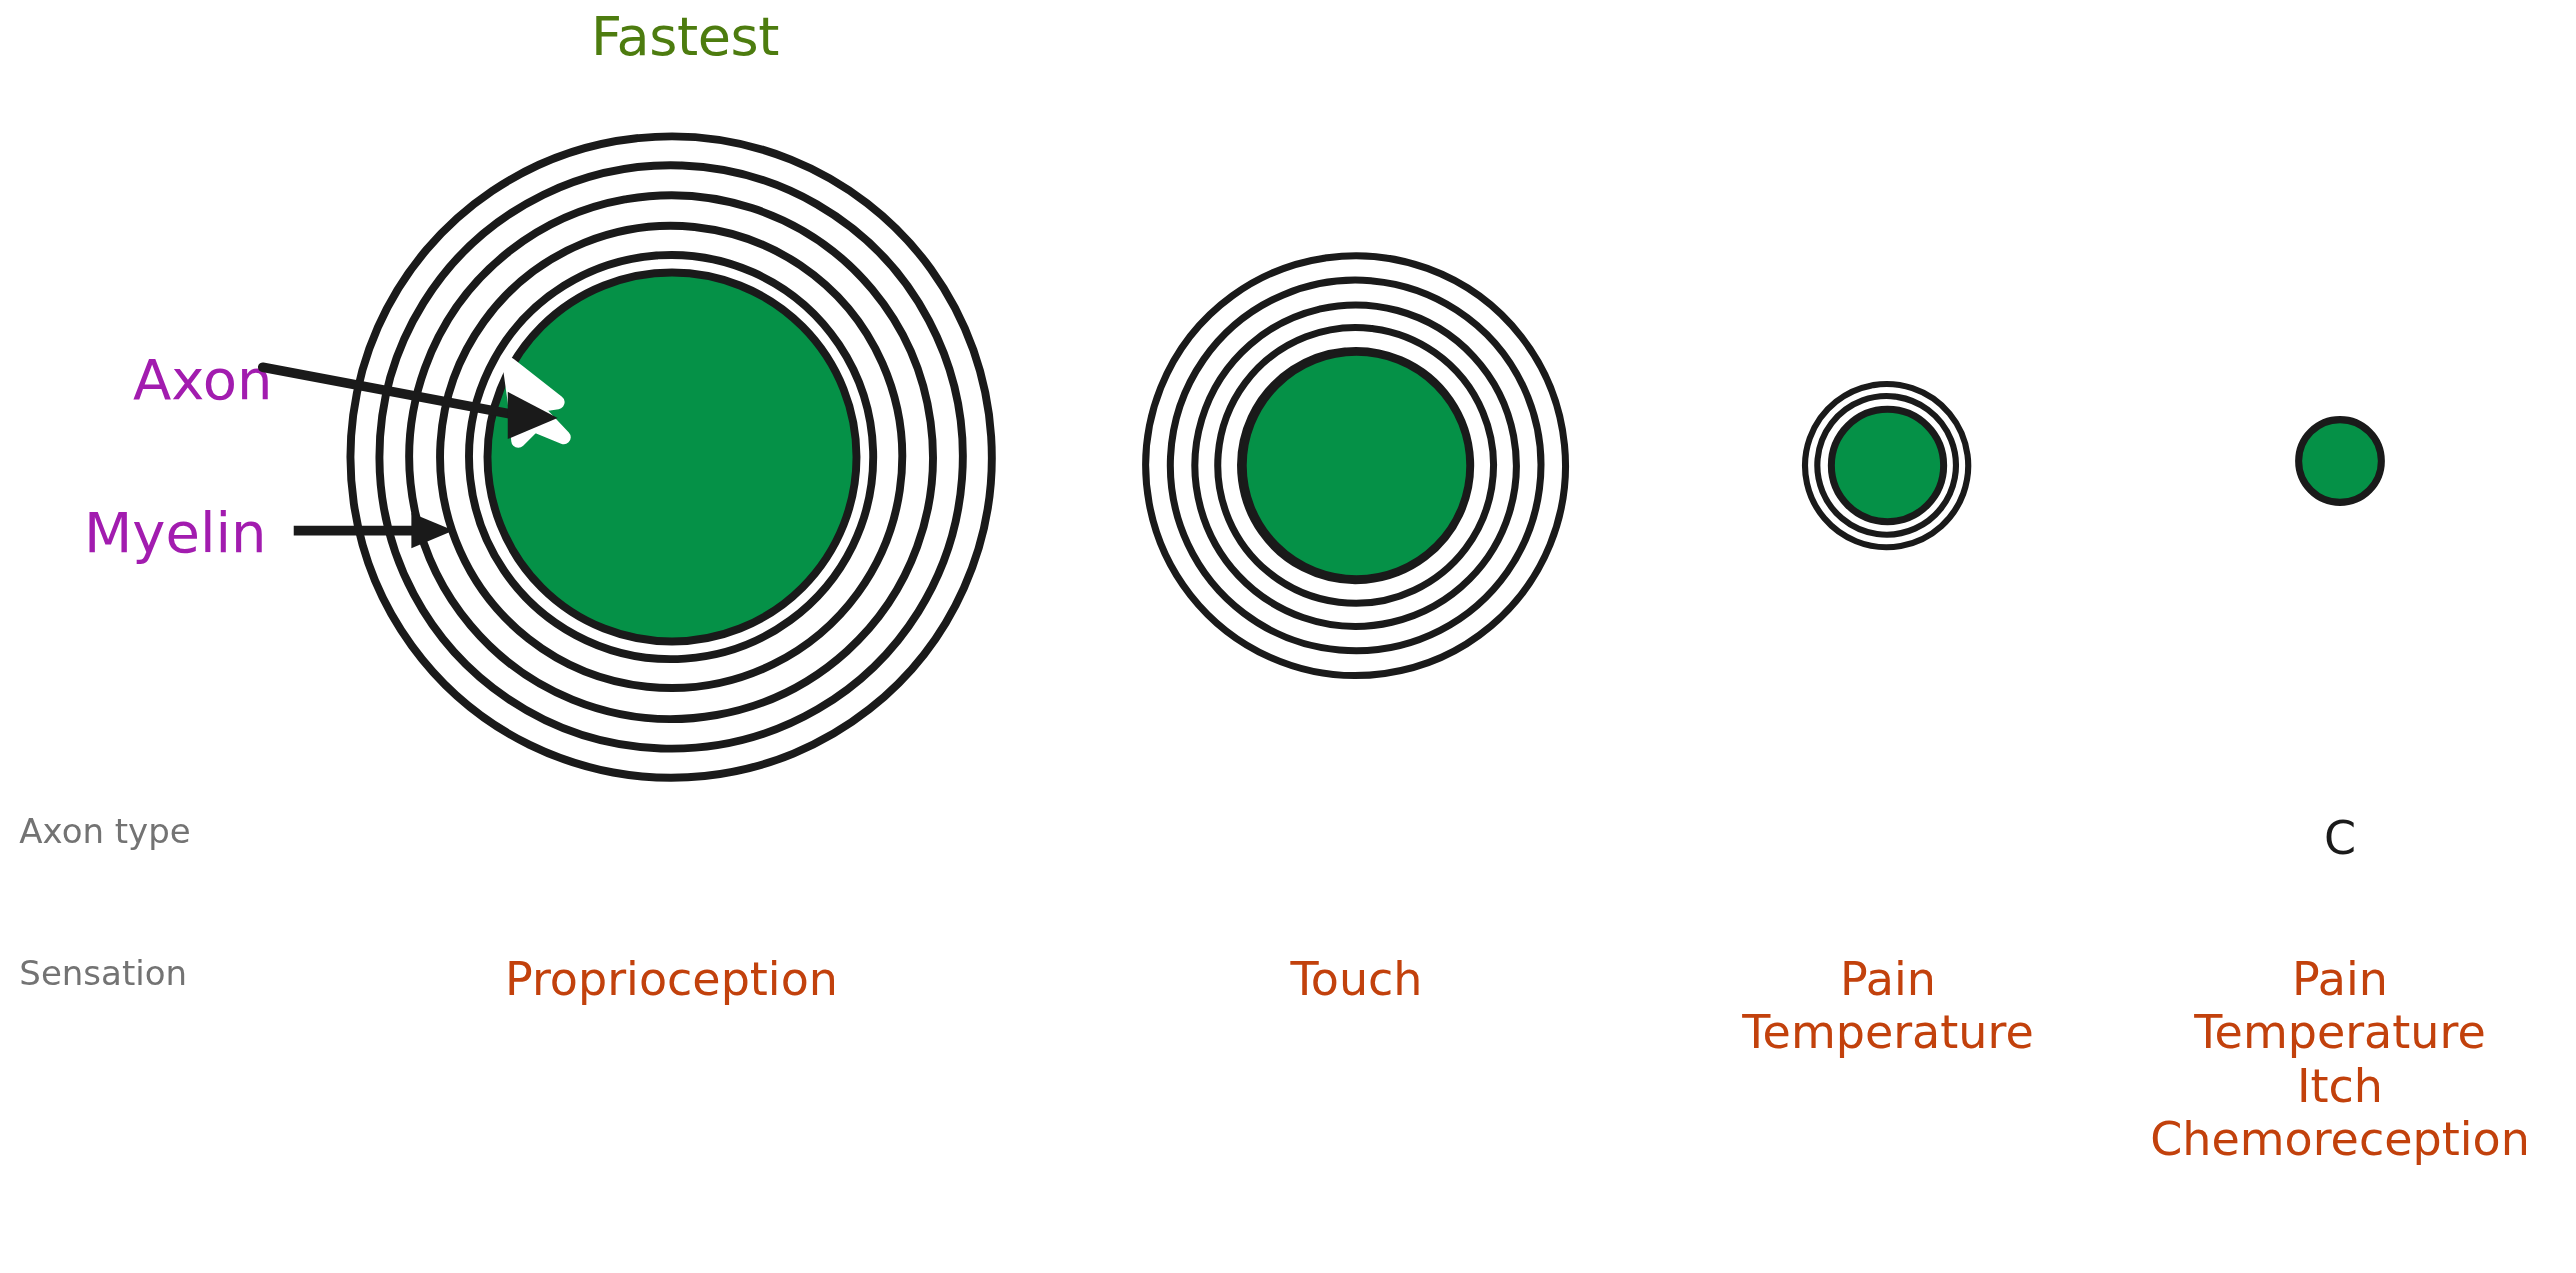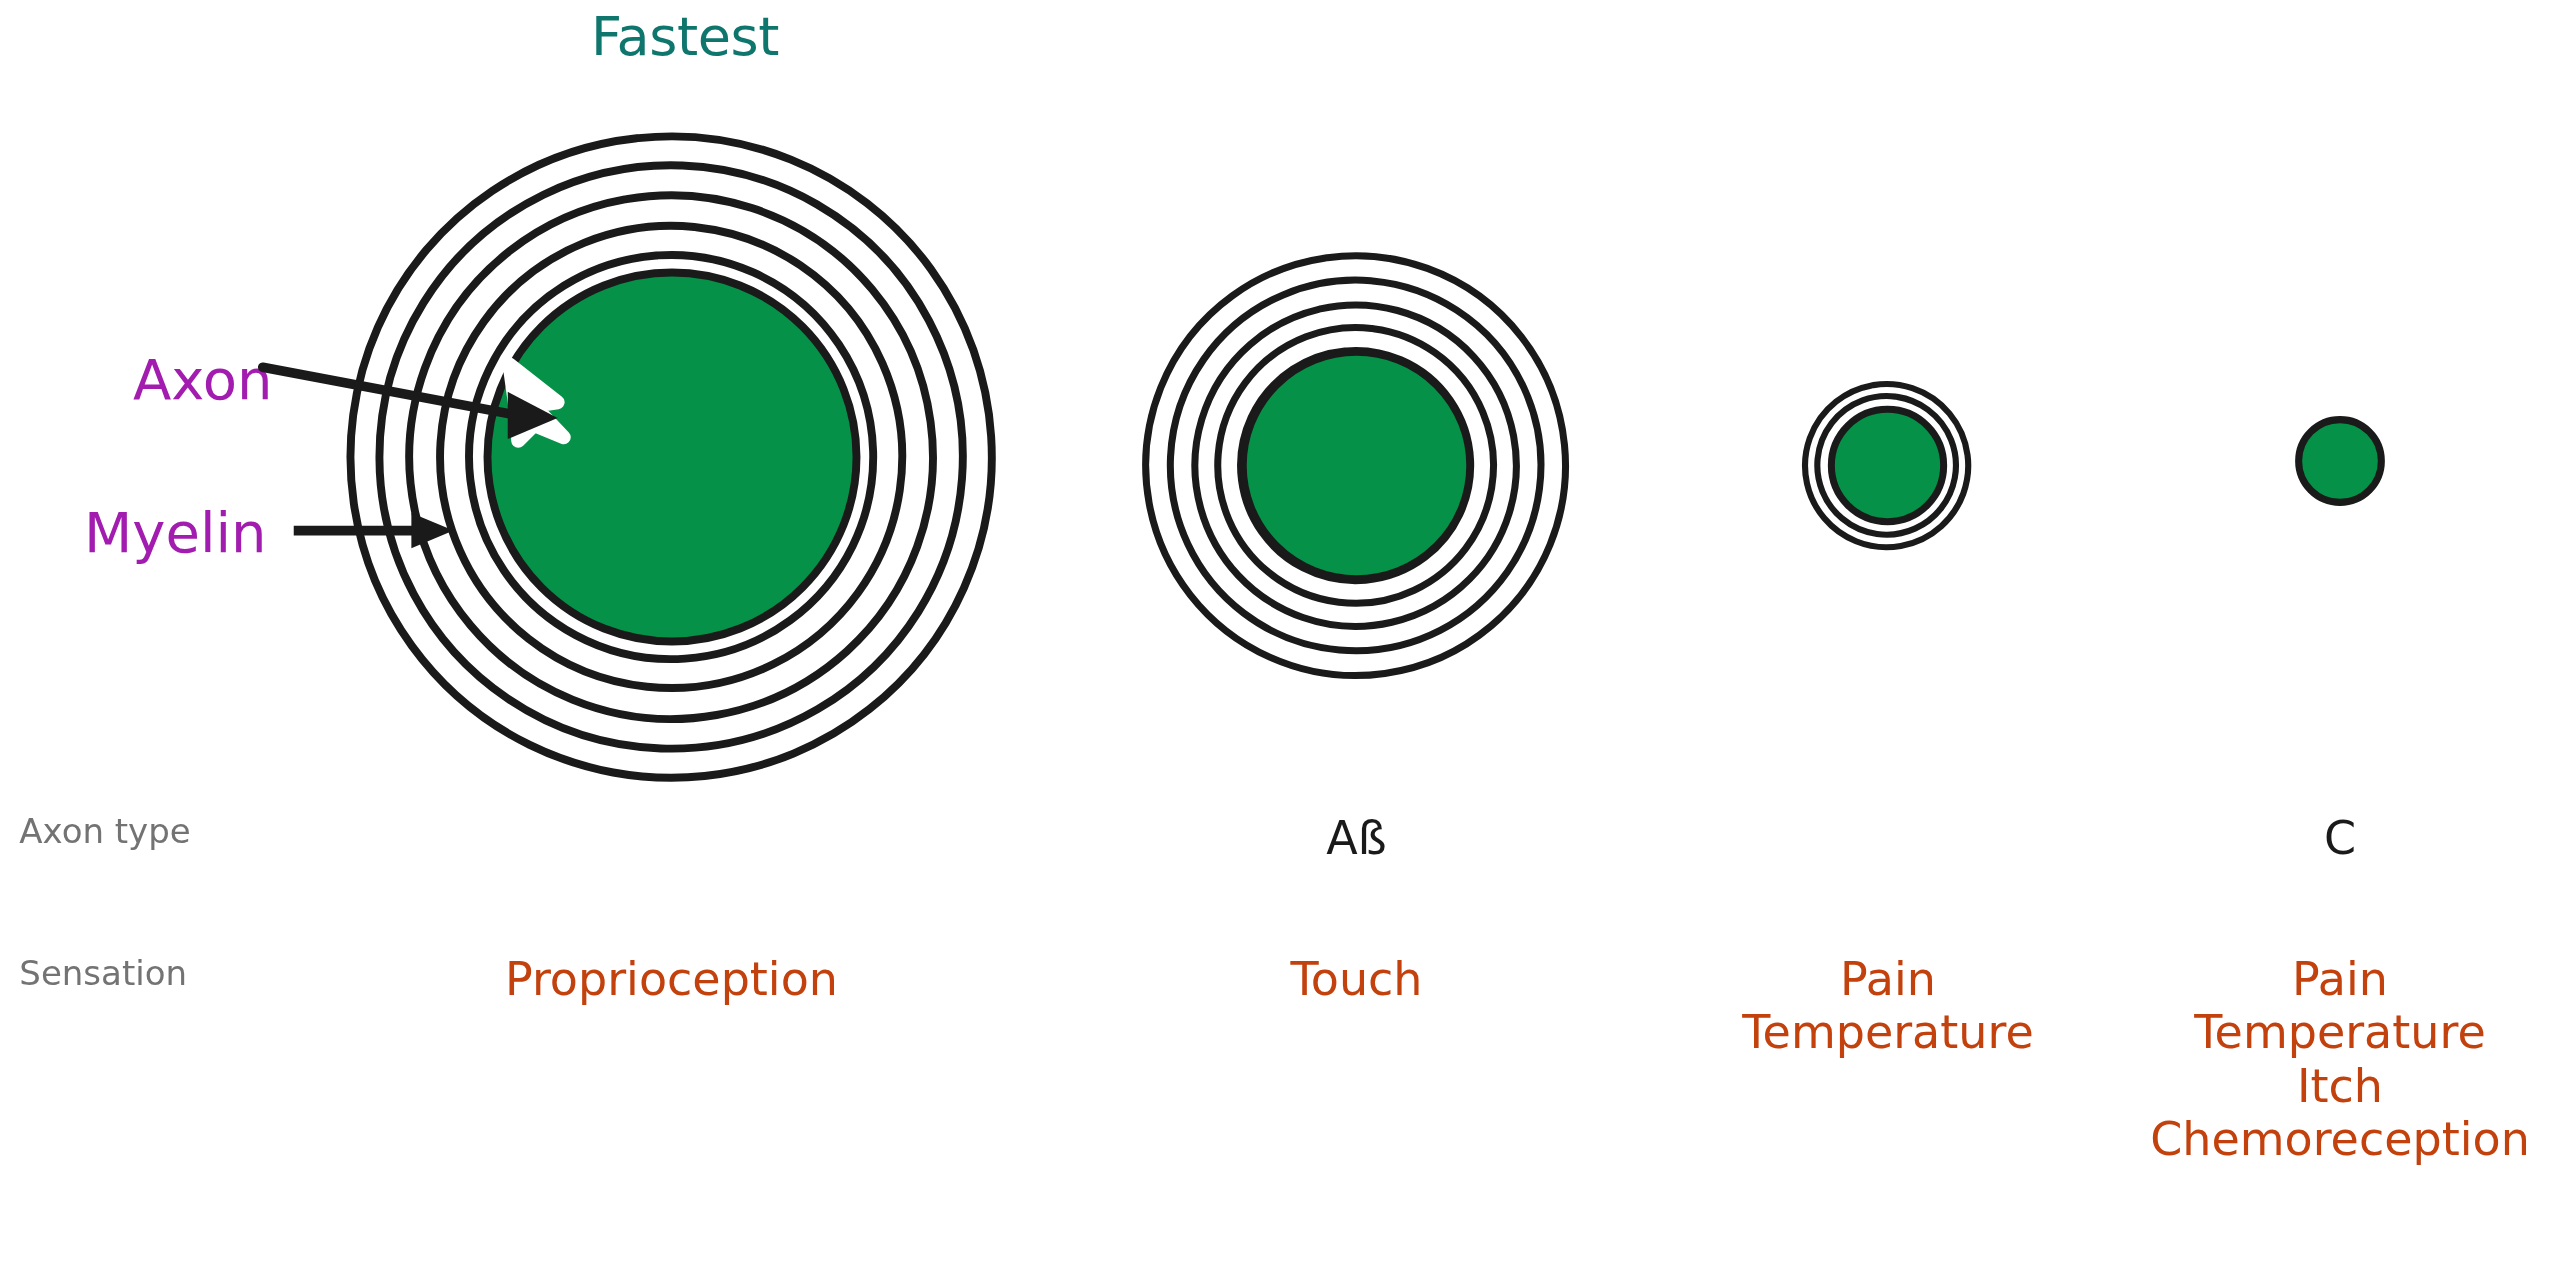--- a/index.html
+++ b/index.html
@@ -22,7 +22,7 @@
     position: absolute;
     font-size: 54px;
     font-weight: 400;
-    color: #0f766e;
+    color: #4d7c0f;
     white-space: nowrap;
     text-align: center;
     letter-spacing: -0.4px;

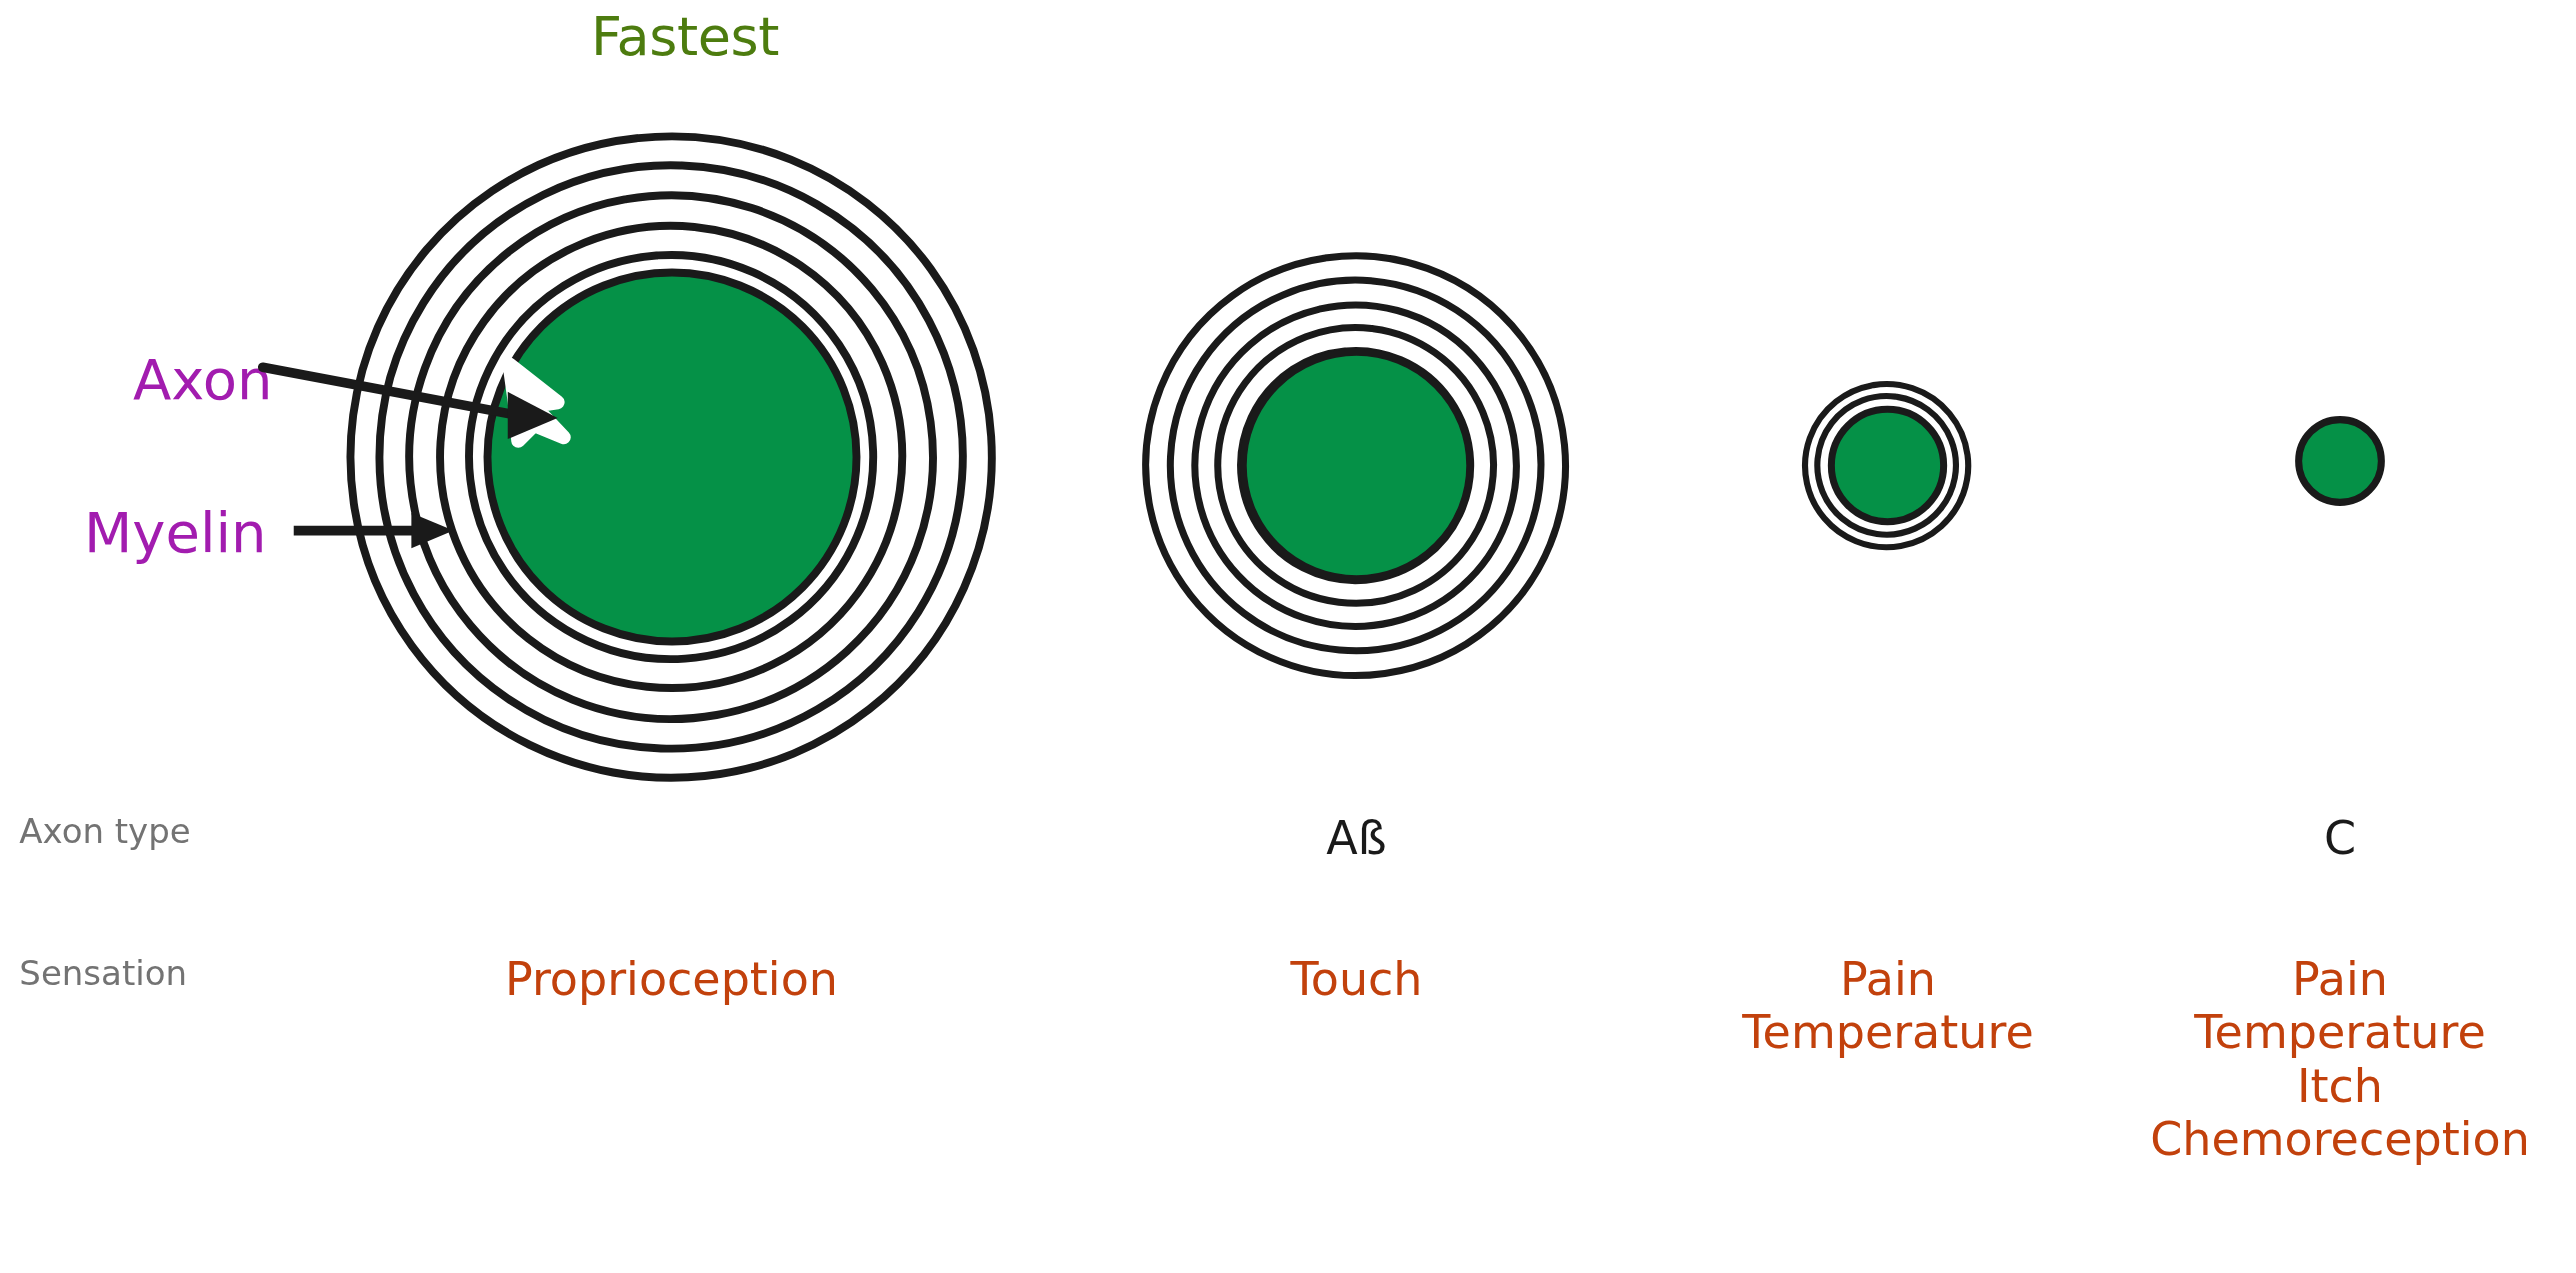--- a/index.html
+++ b/index.html
@@ -143,7 +143,6 @@
     <div>Proprioception</div>
   </div>
 
-  <div class="col-type col-2">Aß</div>
   <div class="col-sensation col-2">
     <div>Touch</div>
   </div>

